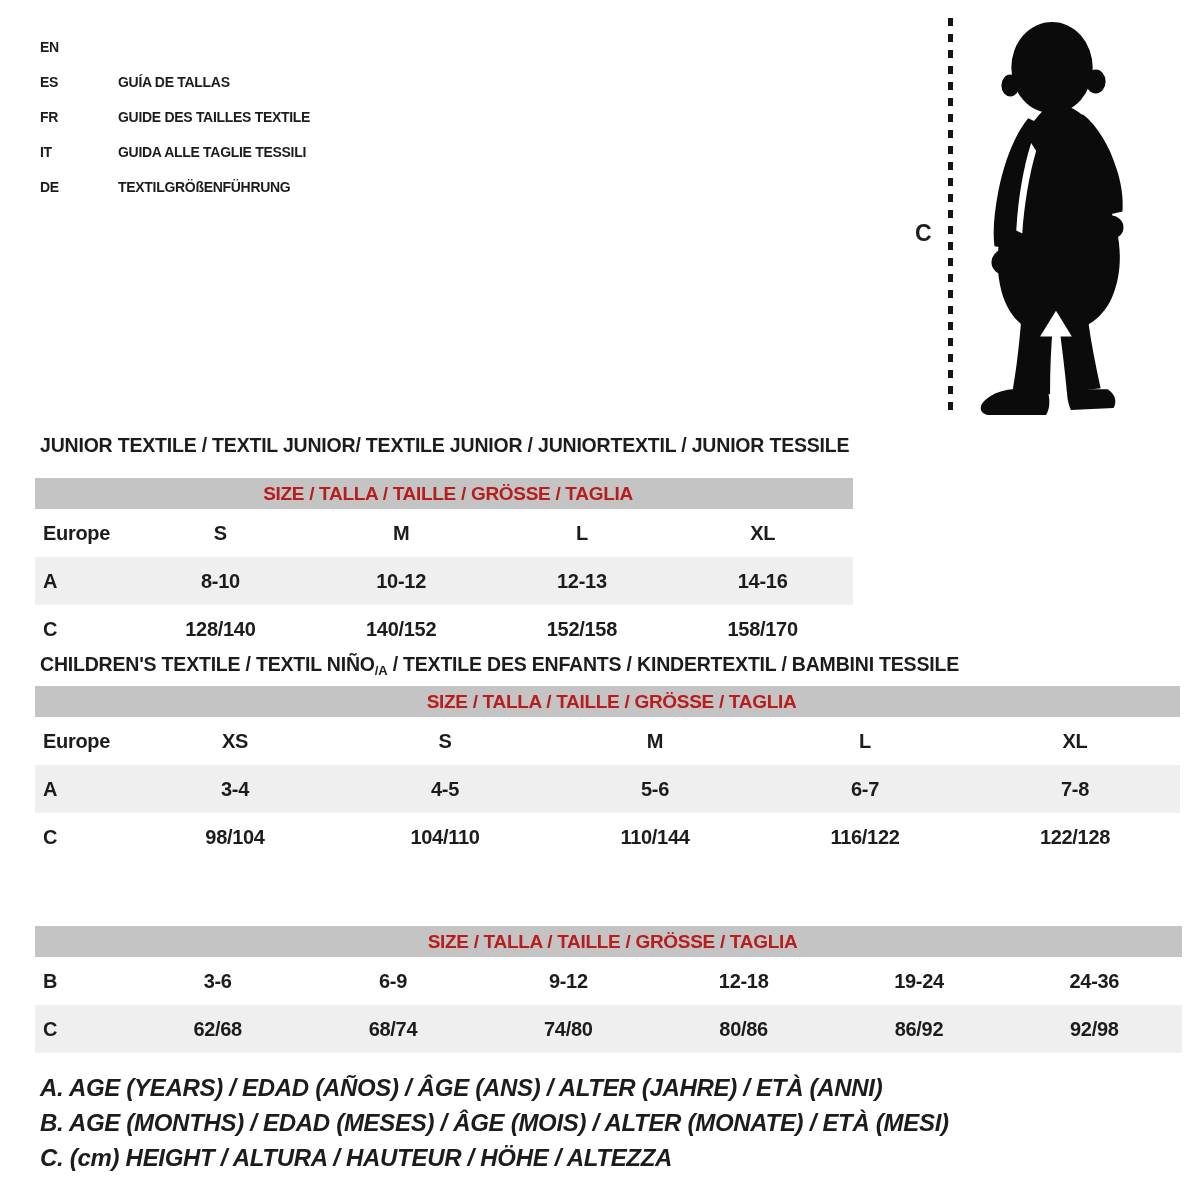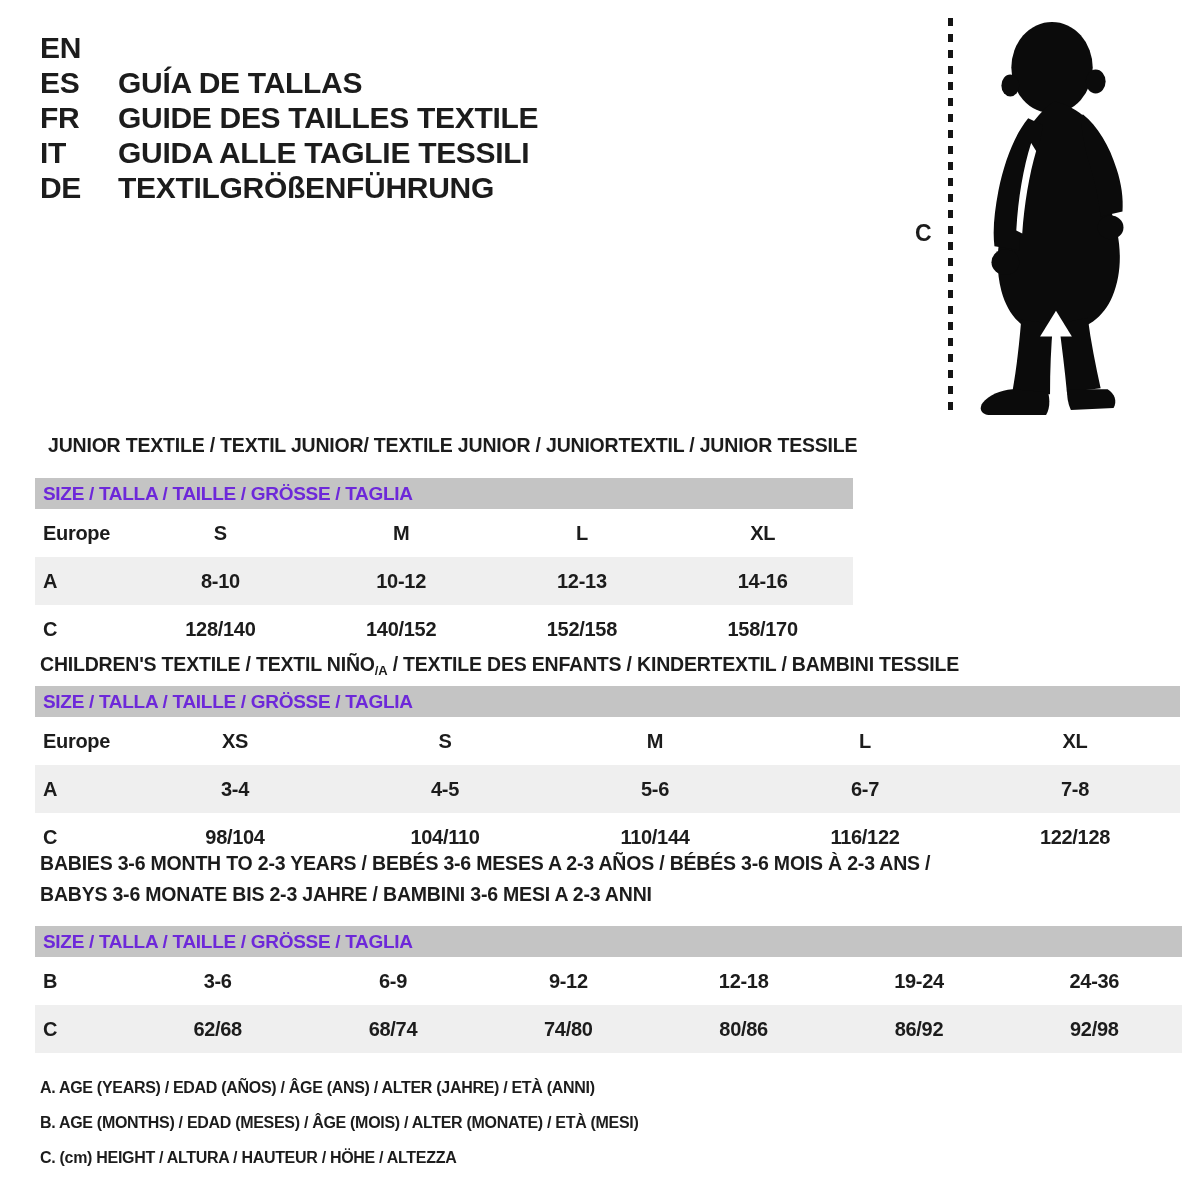--- a/index.html
+++ b/index.html
@@ -16,7 +16,7 @@
 
   
   .lang-block { position:absolute; left:40px; top:30px; }
-  .lang-row { display:flex; font-size:30px; line-height:35px; }
+  .lang-row { display:flex; font-size:14px; line-height:35px; }
   .lang-code { width:78px; flex:0 0 78px; }
 
   

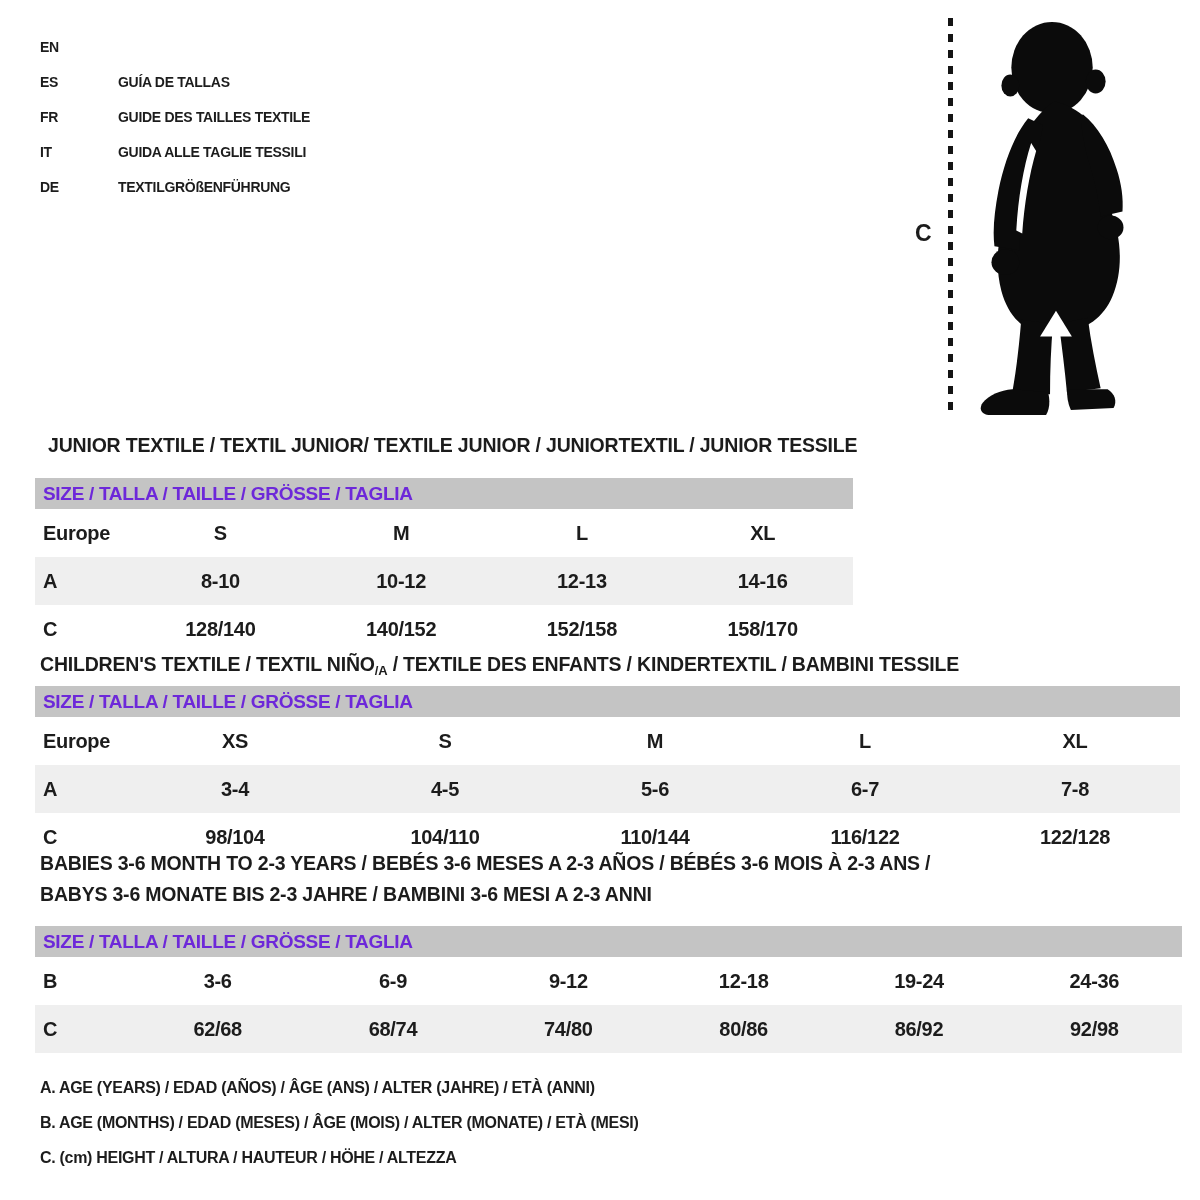--- a/index.html
+++ b/index.html
@@ -45,7 +45,7 @@
   #children-table { left:35px; top:686px; width:1145px; }
   #babies-table   { left:35px; top:926px; width:1147px; }
 
-  #junior-heading   { left:48px; top:434px; }
+  #junior-heading   { left:40px; top:434px; }
   #children-heading { left:40px; top:642px;margin-top:11px; }
   #babies-heading   { left:40px; top:848px; }
 

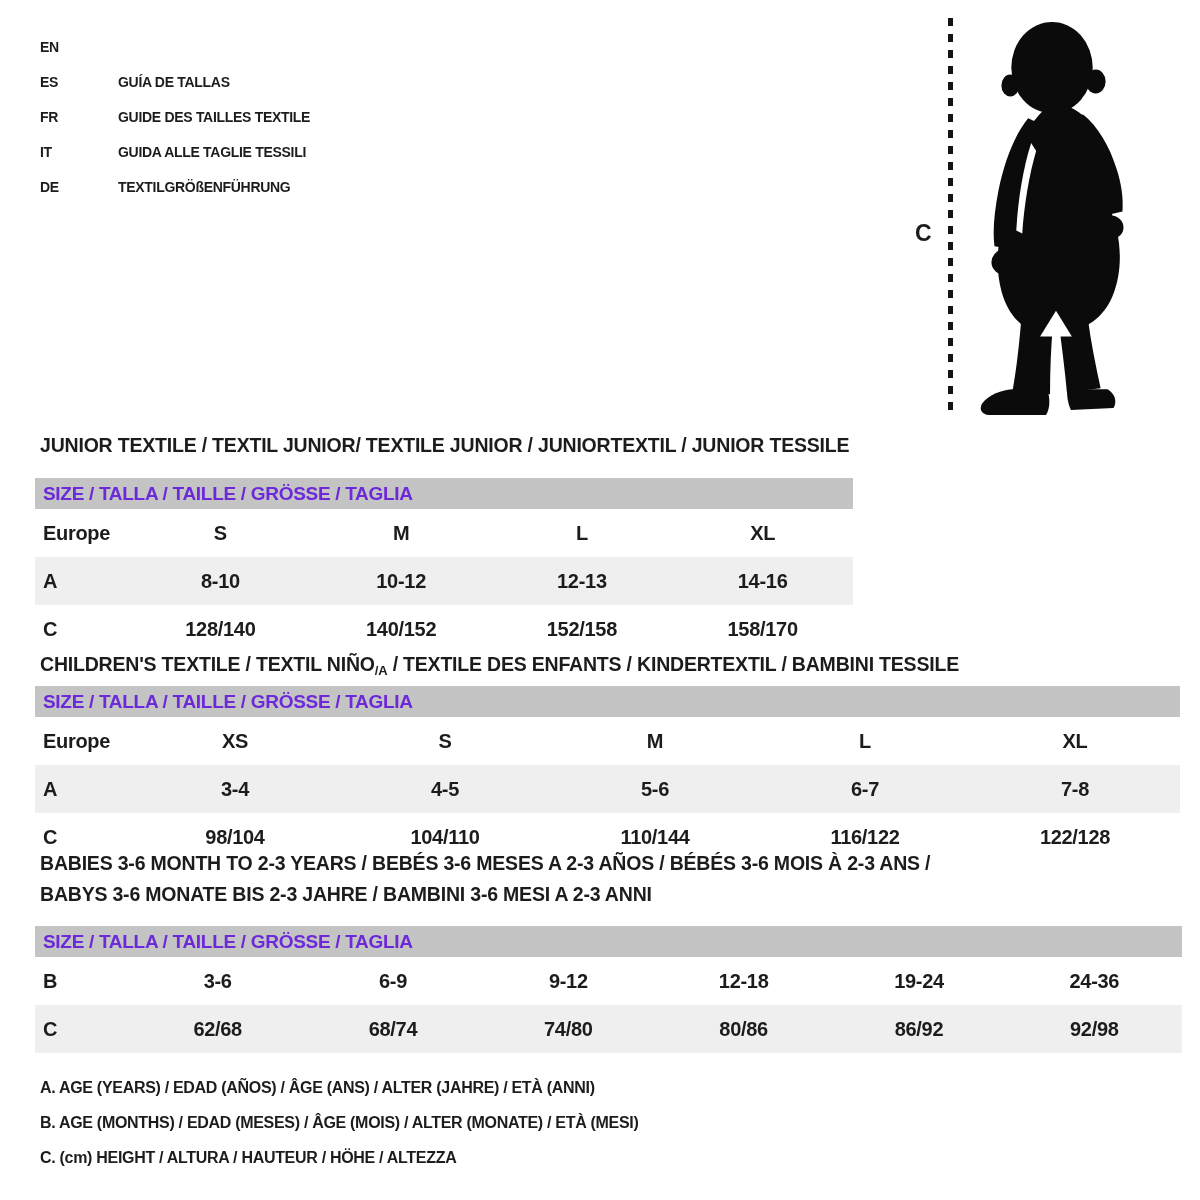--- a/index.html
+++ b/index.html
@@ -36,7 +36,7 @@
   table.size-table td { font-size:20px; text-align:center; height:48px; vertical-align:middle; }
   table.size-table td.lbl { text-align:left; padding-left:8px; }
   table.size-table tr.bar-row td {
-    background:#c4c4c4; color:#6d28d9; text-align:left; padding-left:8px;
+    background:#c4c4c4; color:#b91c1c; text-align:center; padding-left:8px;
     font-size:19px; height:31px;
   }
   table.size-table tr.stripe td { background:#efefef; }

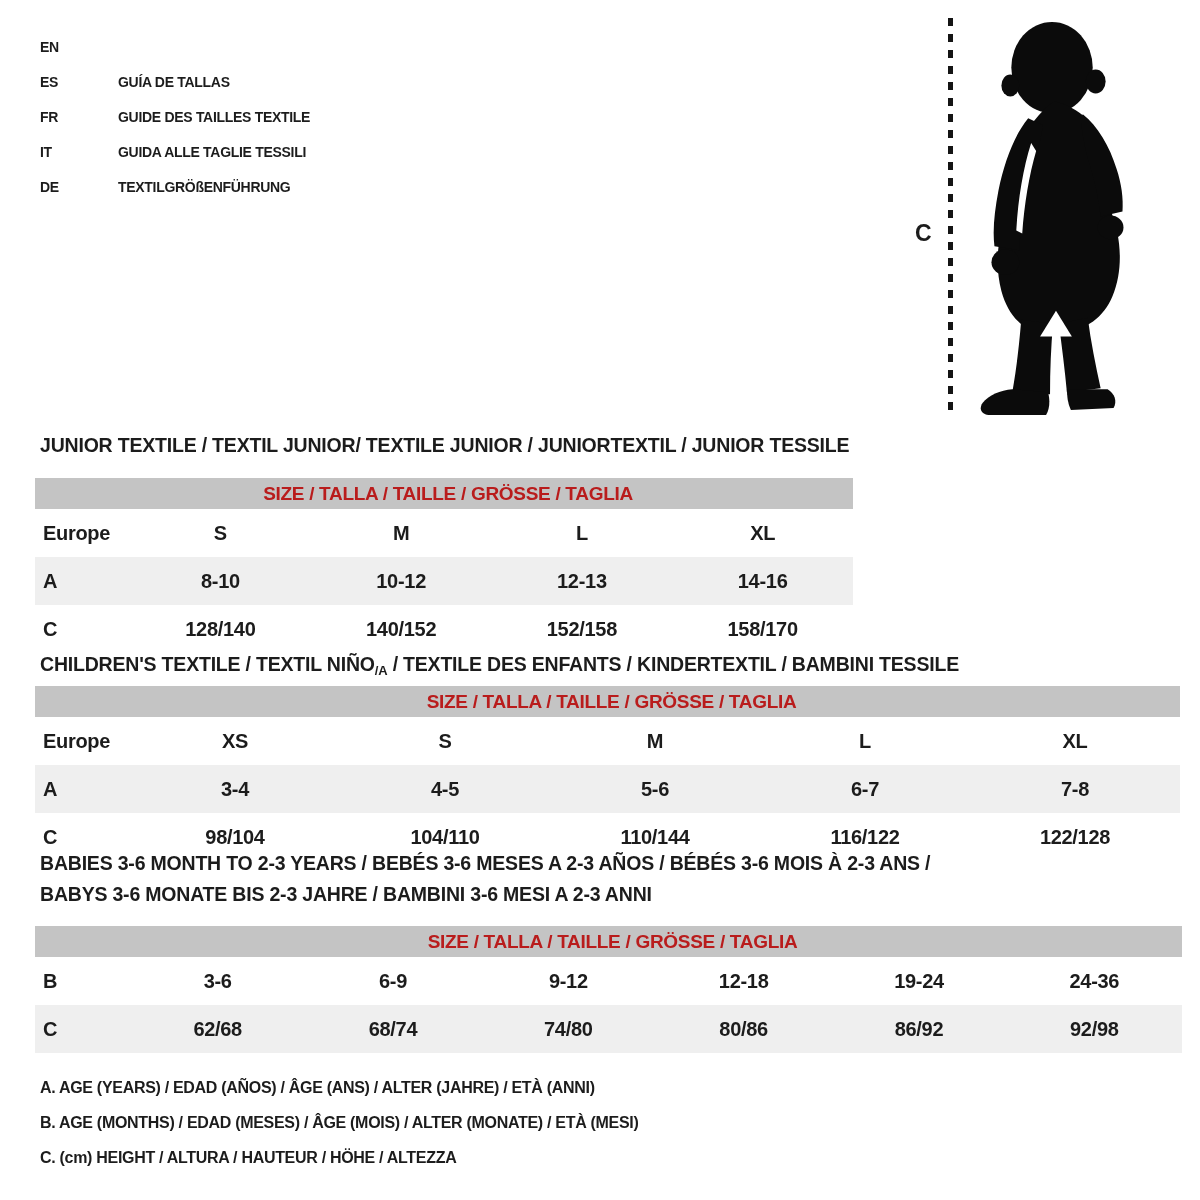--- a/index.html
+++ b/index.html
@@ -187,10 +187,6 @@
   </tbody>
     </table>
 
-  <div class="section-heading" id="babies-heading">
-    <span class="line">BABIES 3-6 MONTH TO 2-3 YEARS / BEBÉS 3-6 MESES A 2-3 AÑOS / BÉBÉS 3-6 MOIS À 2-3 ANS /</span>
-    <span class="line">BABYS 3-6 MONATE BIS 2-3 JAHRE / BAMBINI 3-6 MESI A 2-3 ANNI</span>
-  </div>
   <table class="size-table" id="babies-table">
     <colgroup>
         <col style="width:95px">

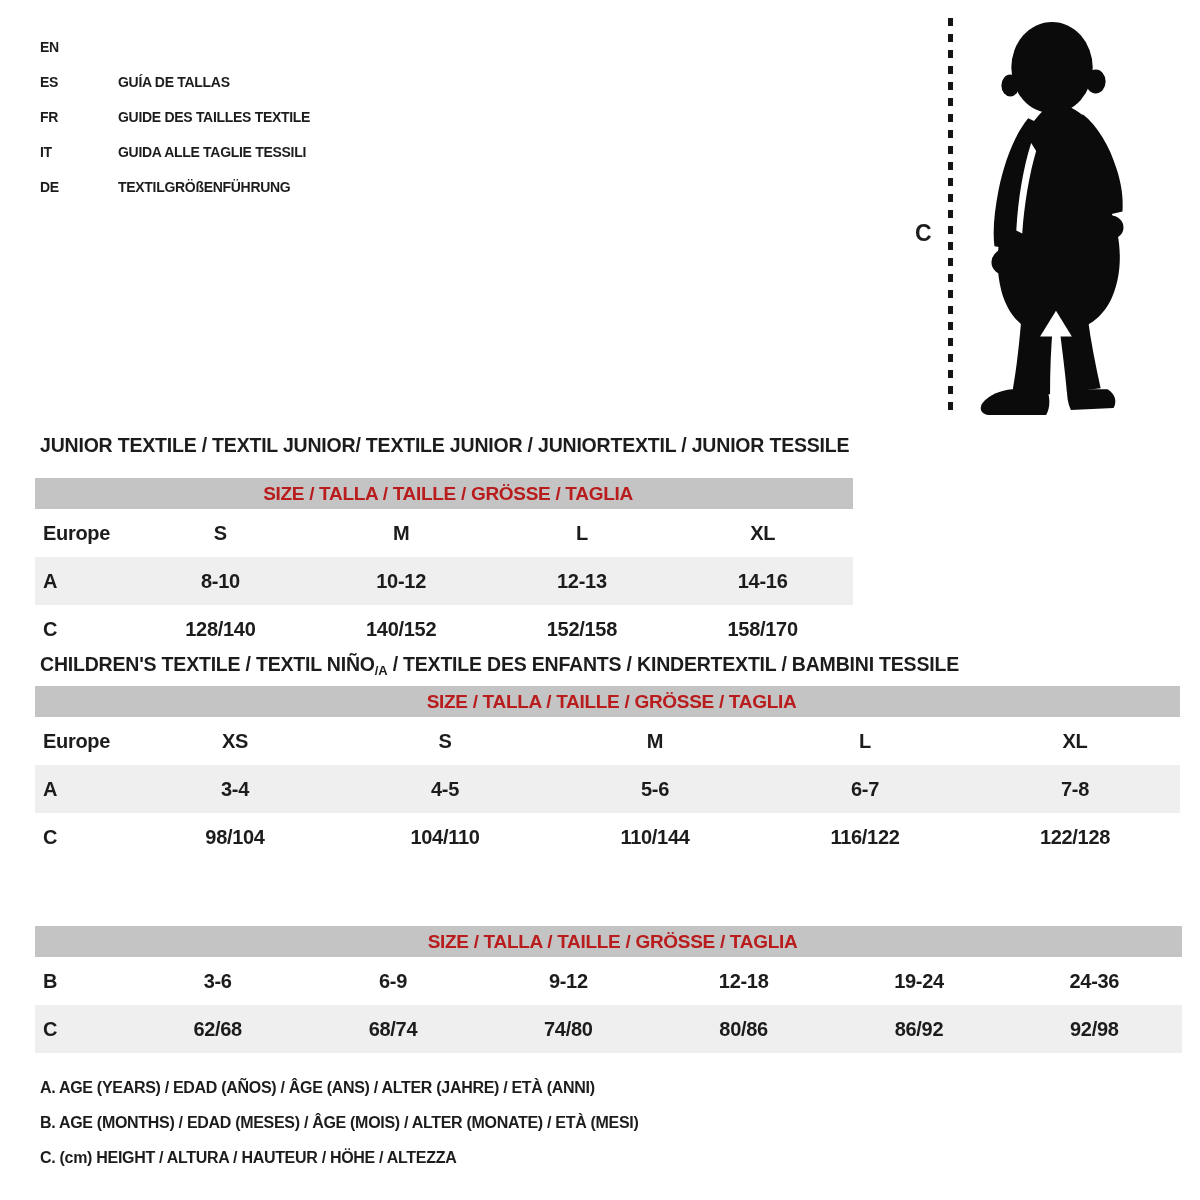--- a/index.html
+++ b/index.html
@@ -50,7 +50,7 @@
   #babies-heading   { left:40px; top:848px; }
 
   
-  .legend { position:absolute; left:40px; top:1070px; font-size:16px; }
+  .legend { position:absolute; left:40px; top:1070px; font-size:24px;font-style:italic; }
   .legend-line { line-height:35px; white-space:nowrap; }
 </style>
 </head>

